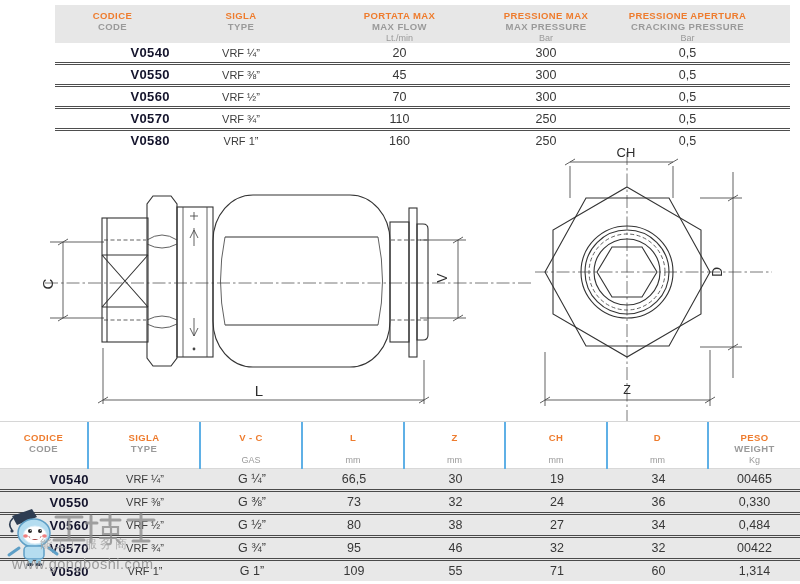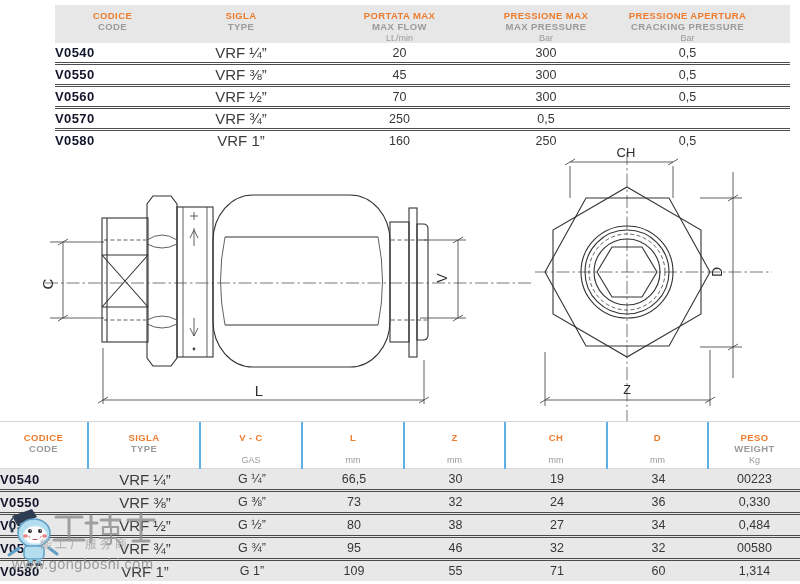--- a/index.html
+++ b/index.html
@@ -20,7 +20,7 @@
   .hunit{color:#9a9a9a;font-size:9px;}
   .t1-row{height:19px;align-items:center;}
   .t1-row + .t1-row{border-top:3px double #4e4e4e;}
-  .code{font-weight:bold;font-size:13px;color:#14142c;text-align:left;letter-spacing:.4px;}
+  .code{font-weight:bold;font-size:13px;color:#14142c;text-align:right;letter-spacing:.4px;}
   .sig{font-size:15px;color:#3c3c3c;text-align:center;}
   .val{font-size:12.5px;color:#373737;text-align:center;}
 

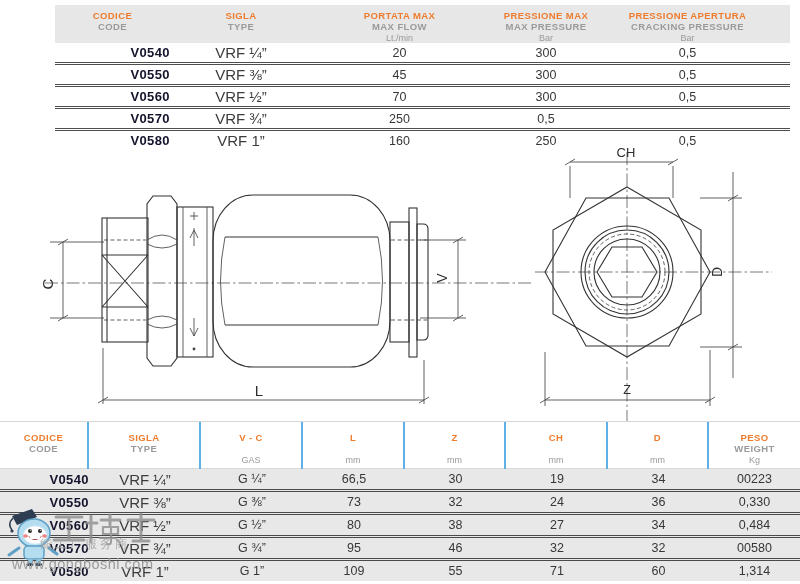--- a/index.html
+++ b/index.html
@@ -21,7 +21,7 @@
   .t1-row{height:19px;align-items:center;}
   .t1-row + .t1-row{border-top:3px double #4e4e4e;}
   .code{font-weight:bold;font-size:13px;color:#14142c;text-align:right;letter-spacing:.4px;}
-  .sig{font-size:15px;color:#3c3c3c;text-align:center;}
+  .sig{font-size:11px;color:#3c3c3c;text-align:center;}
   .val{font-size:12.5px;color:#373737;text-align:center;}
 
   

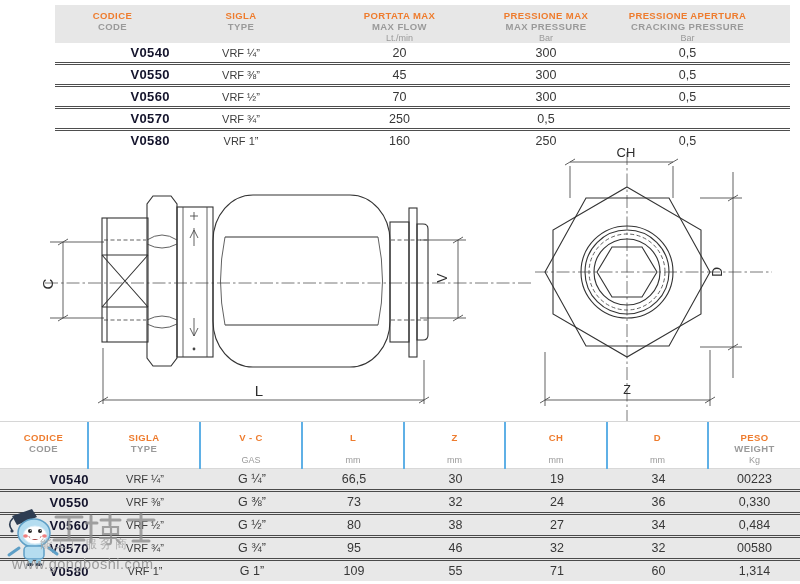--- a/index.html
+++ b/index.html
@@ -110,6 +110,7 @@
     <div class="t1-row g1">
       <div class="code">V0570</div>
       <div class="sig">VRF ¾”</div>
+      <div class="val">110</div>
       <div class="val">250</div>
       <div class="val">0,5</div>
       <div></div>

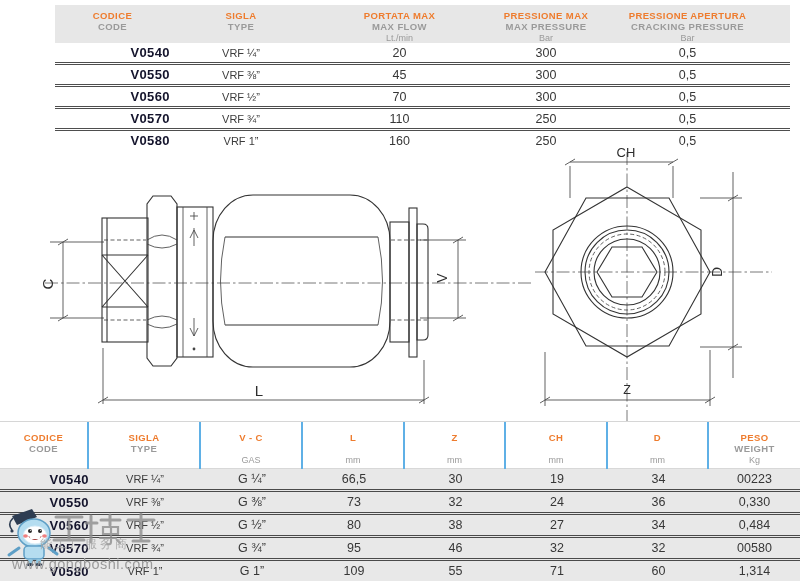--- a/index.html
+++ b/index.html
@@ -259,7 +259,7 @@
         <div class="val">30</div>
         <div class="val">19</div>
         <div class="val">34</div>
-        <div class="val">00223</div>
+        <div class="val">00465</div>
       </div>
       <div class="t2-row g2">
         <div class="code">V0550</div>

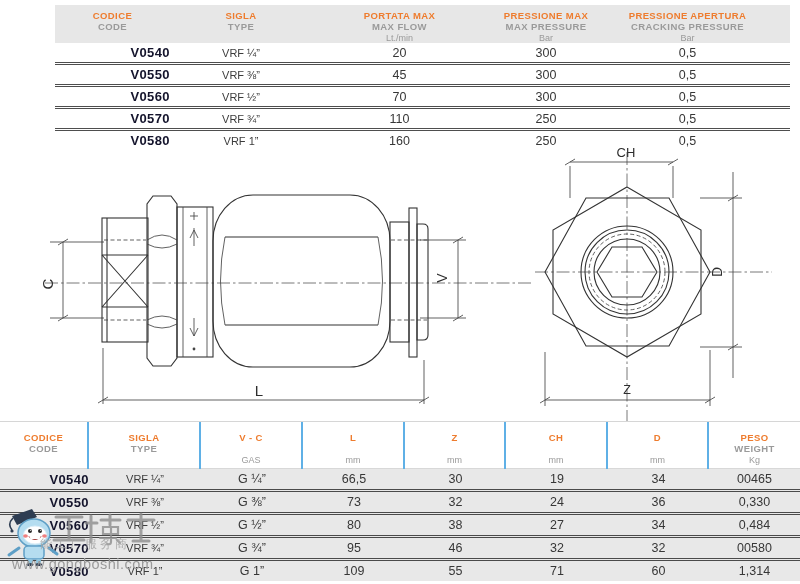--- a/index.html
+++ b/index.html
@@ -289,7 +289,7 @@
         <div class="val">46</div>
         <div class="val">32</div>
         <div class="val">32</div>
-        <div class="val">00580</div>
+        <div class="val">00422</div>
       </div>
       <div class="t2-row g2">
         <div class="code">V0580</div>

